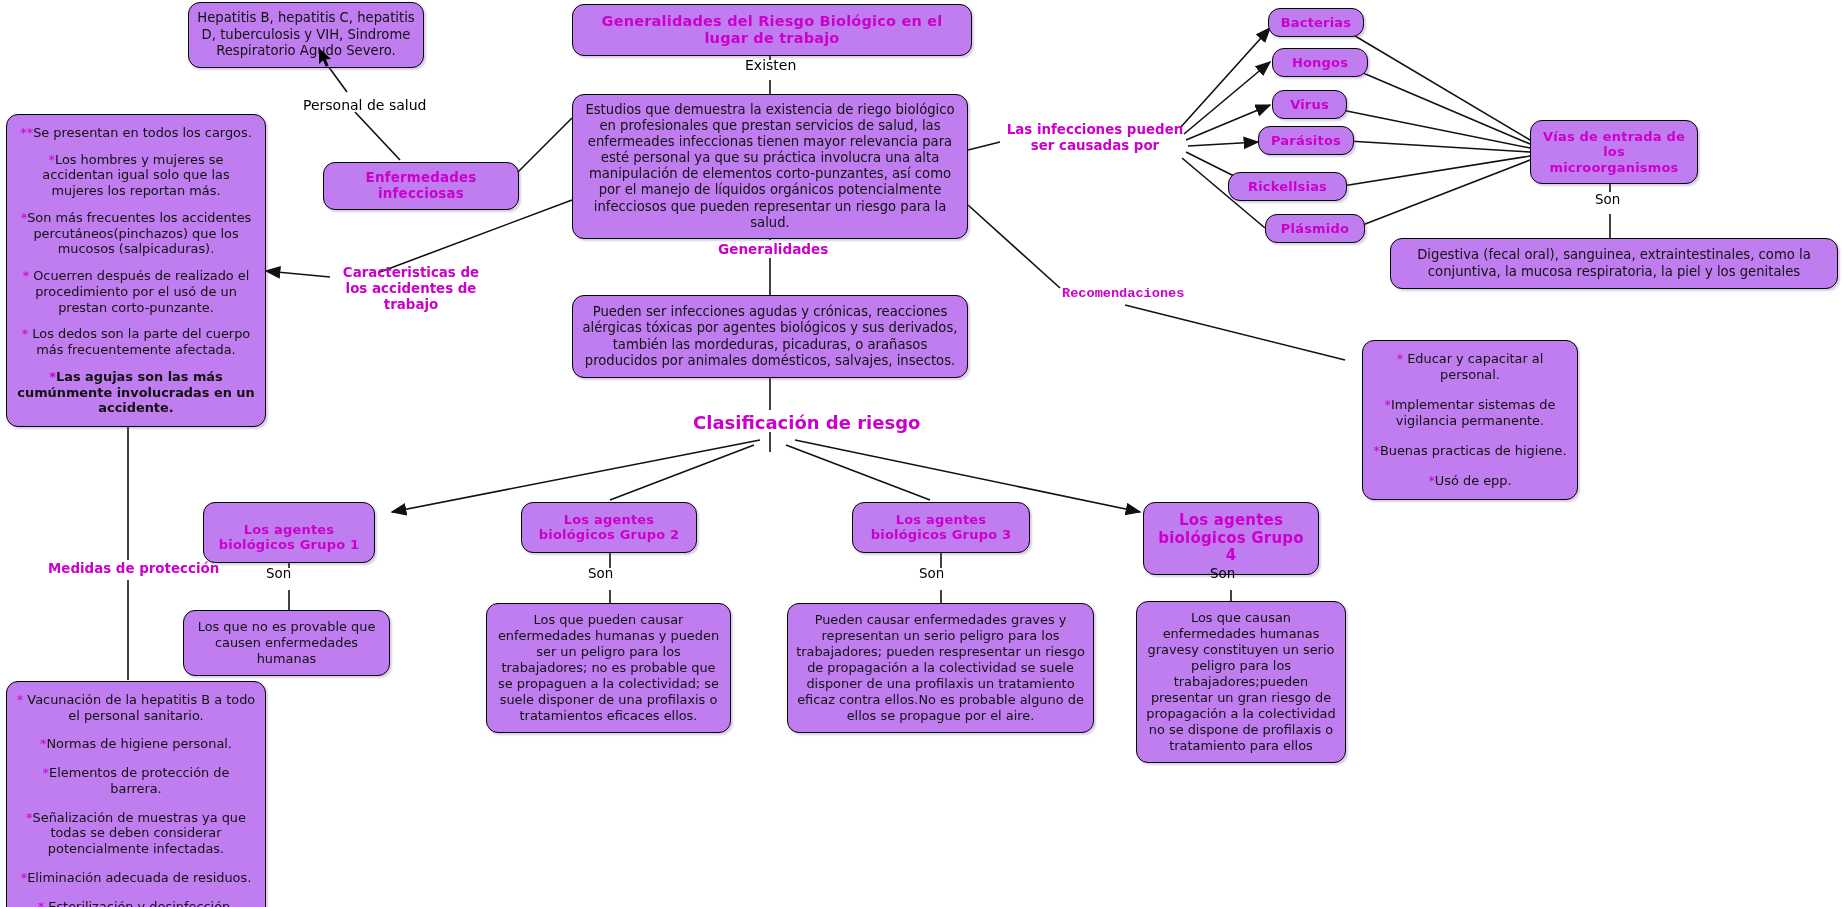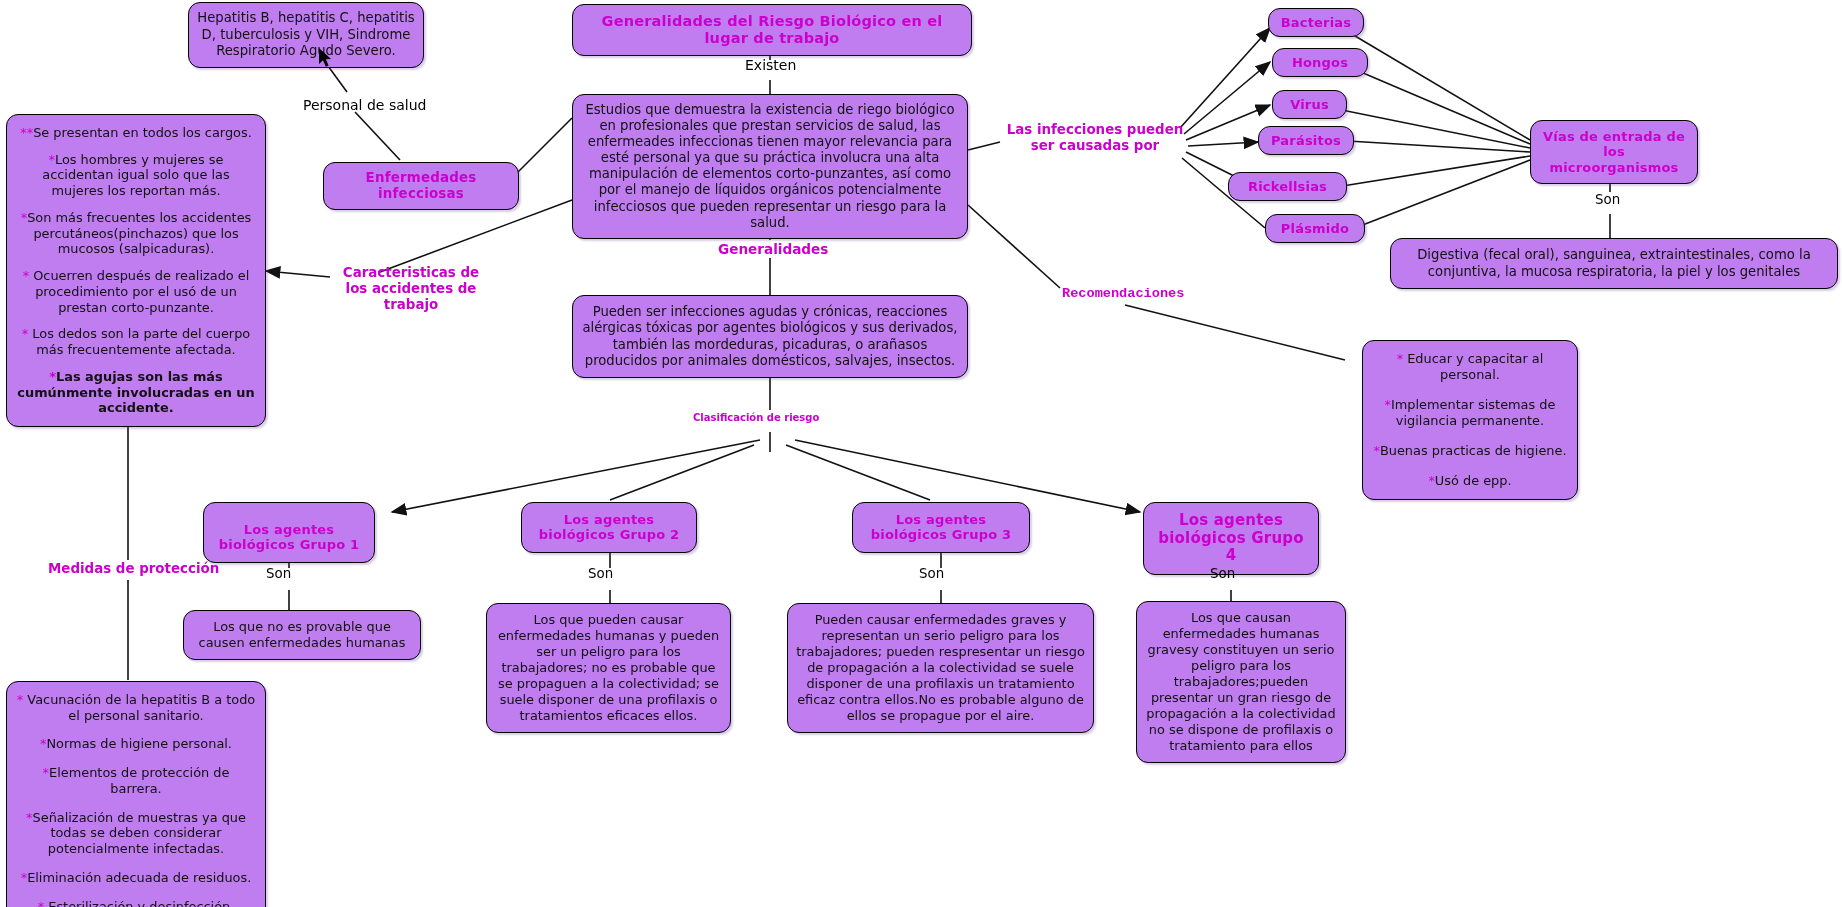--- a/index.html
+++ b/index.html
@@ -160,7 +160,7 @@
 
   <div class="node" style="left:572px;top:295px;width:396px;font-size:13.2px;line-height:1.24;padding:8px 9px;">Pueden ser infecciones agudas y crónicas, reacciones alérgicas tóxicas por agentes biológicos y sus derivados, también las mordeduras, picaduras, o arañasos producidos por animales domésticos, salvajes, insectos.</div>
 
-  <div class="linklabel mag" style="left:693px;top:412px;font-size:10px;">Clasificación de riesgo</div>
+  <div class="linklabel mag" style="left:693px;top:412px;font-size:18px;">Clasificación de riesgo</div>
 
   <div class="node title" style="left:203px;top:502px;width:172px;font-size:13px;padding-top:19px;padding-bottom:9px;">Los agentes biológicos Grupo 1</div>
   <div class="linklabel" style="left:266px;top:566px;font-size:13.4px;">Son</div>

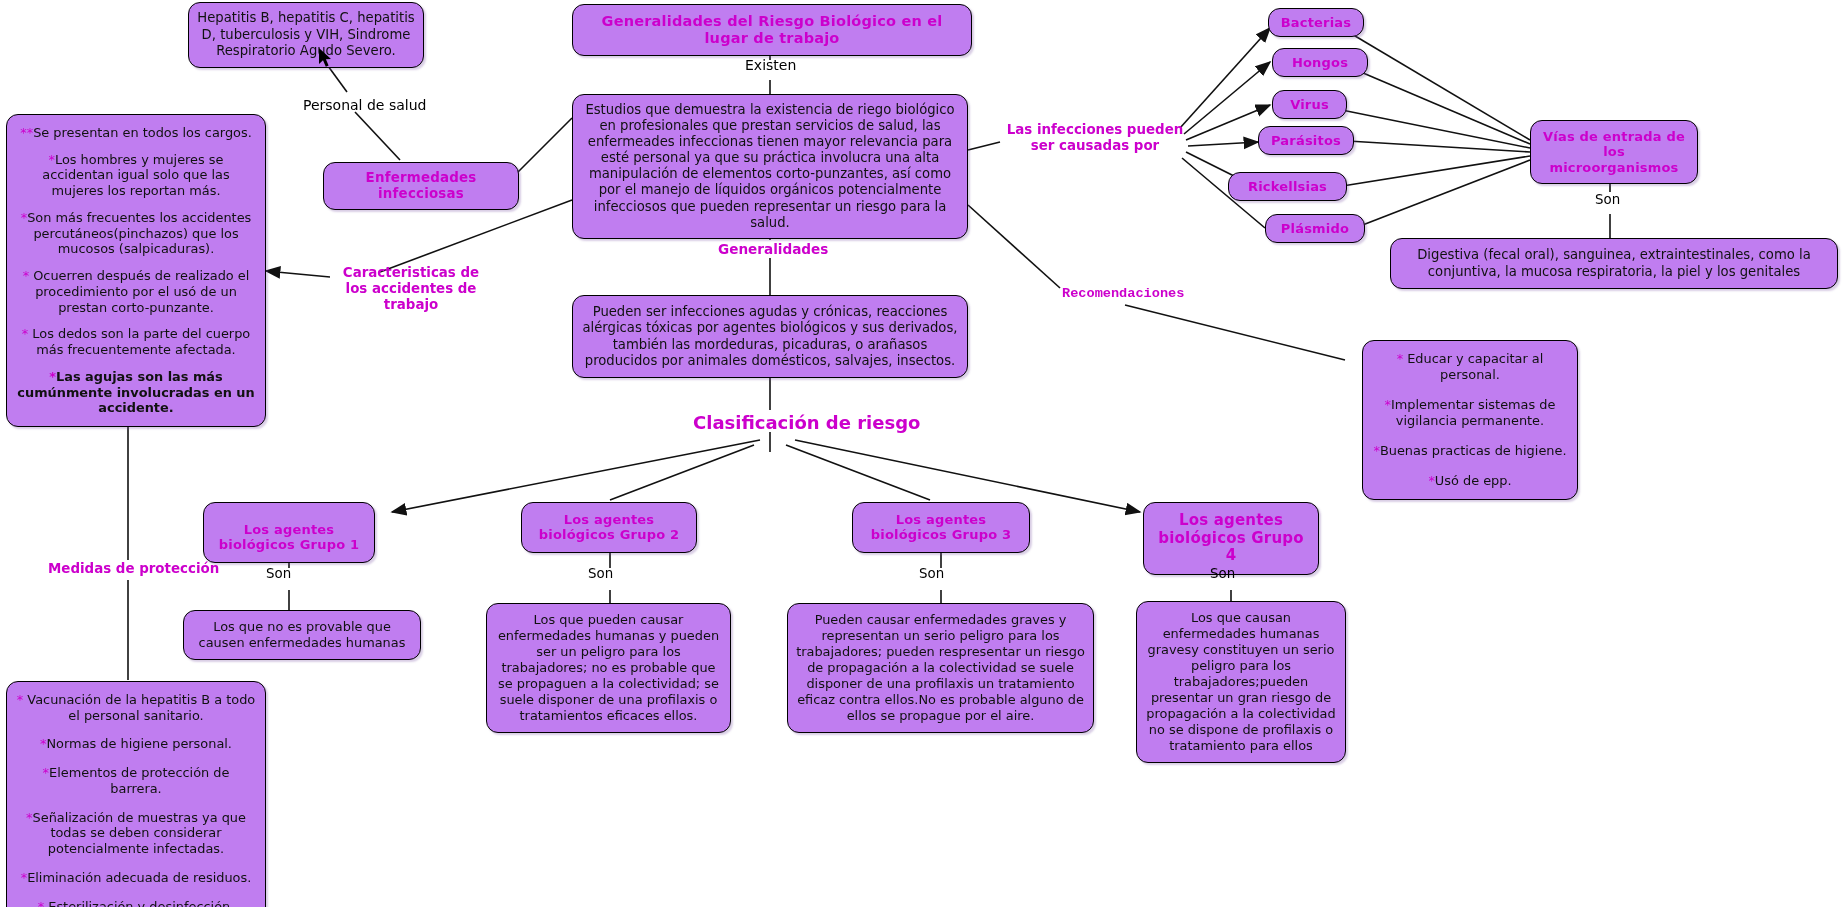--- a/index.html
+++ b/index.html
@@ -164,7 +164,7 @@
 
   <div class="node title" style="left:203px;top:502px;width:172px;font-size:13px;padding-top:19px;padding-bottom:9px;">Los agentes biológicos Grupo 1</div>
   <div class="linklabel" style="left:266px;top:566px;font-size:13.4px;">Son</div>
-  <div class="node" style="left:183px;top:610px;width:238px;font-size:12.9px;line-height:1.24;padding:8px 8px;">Los que no es provable que causen enfermedades humanas</div>
+  <div class="node" style="left:183px;top:610px;width:207px;font-size:12.9px;line-height:1.24;padding:8px 8px;">Los que no es provable que causen enfermedades humanas</div>
 
   <div class="node title" style="left:521px;top:502px;width:176px;font-size:13px;padding-top:9px;padding-bottom:9px;">Los agentes biológicos Grupo 2</div>
   <div class="linklabel" style="left:588px;top:566px;font-size:13.4px;">Son</div>

